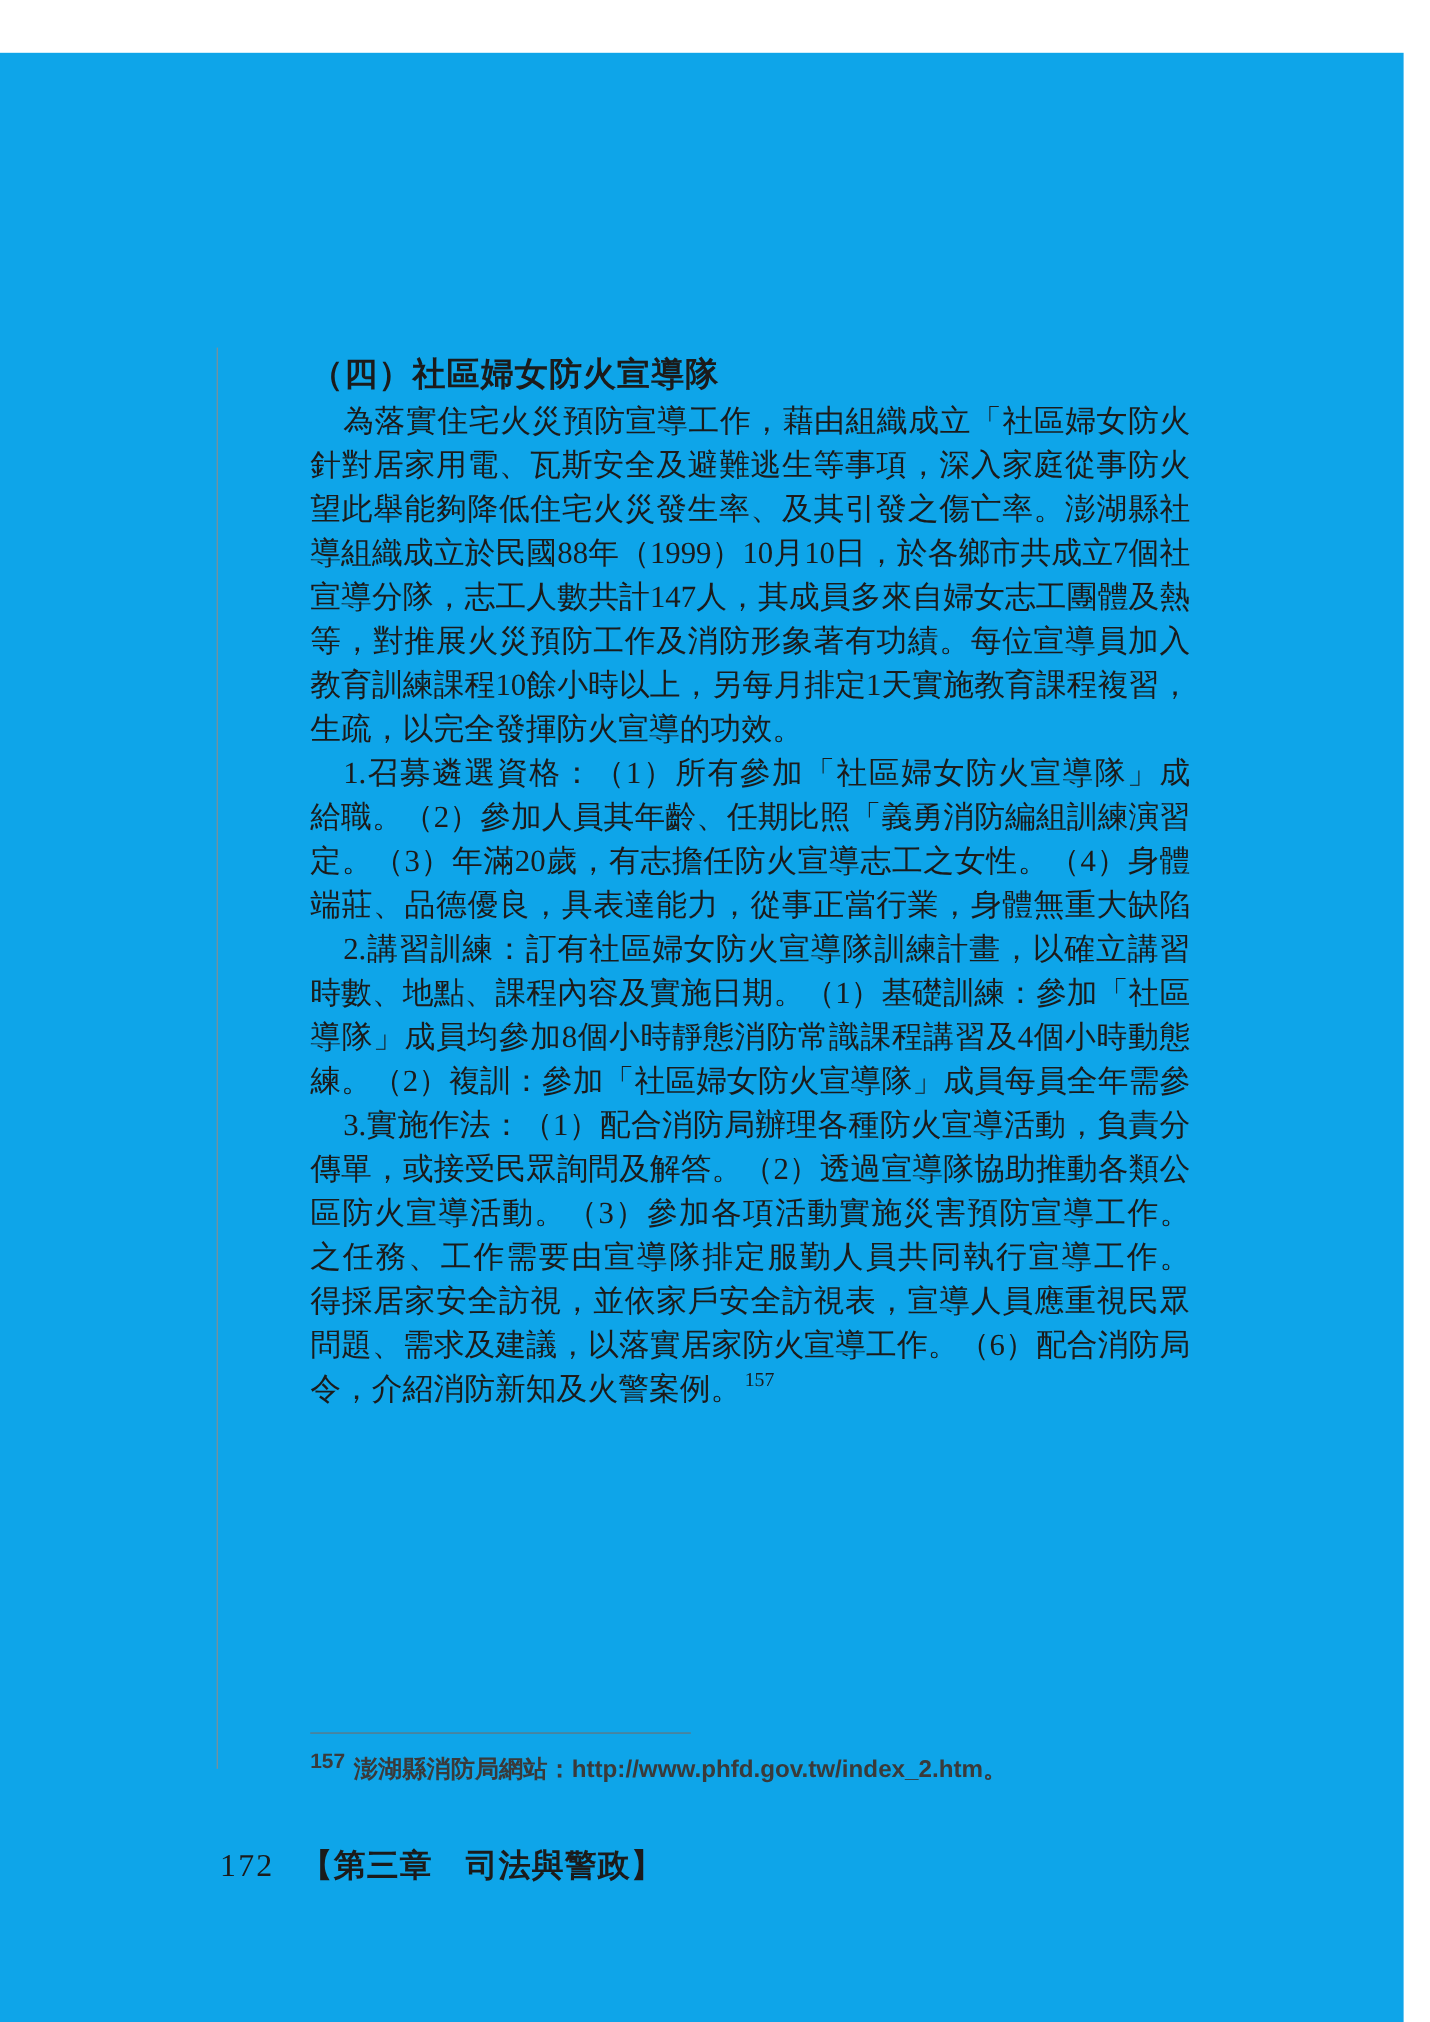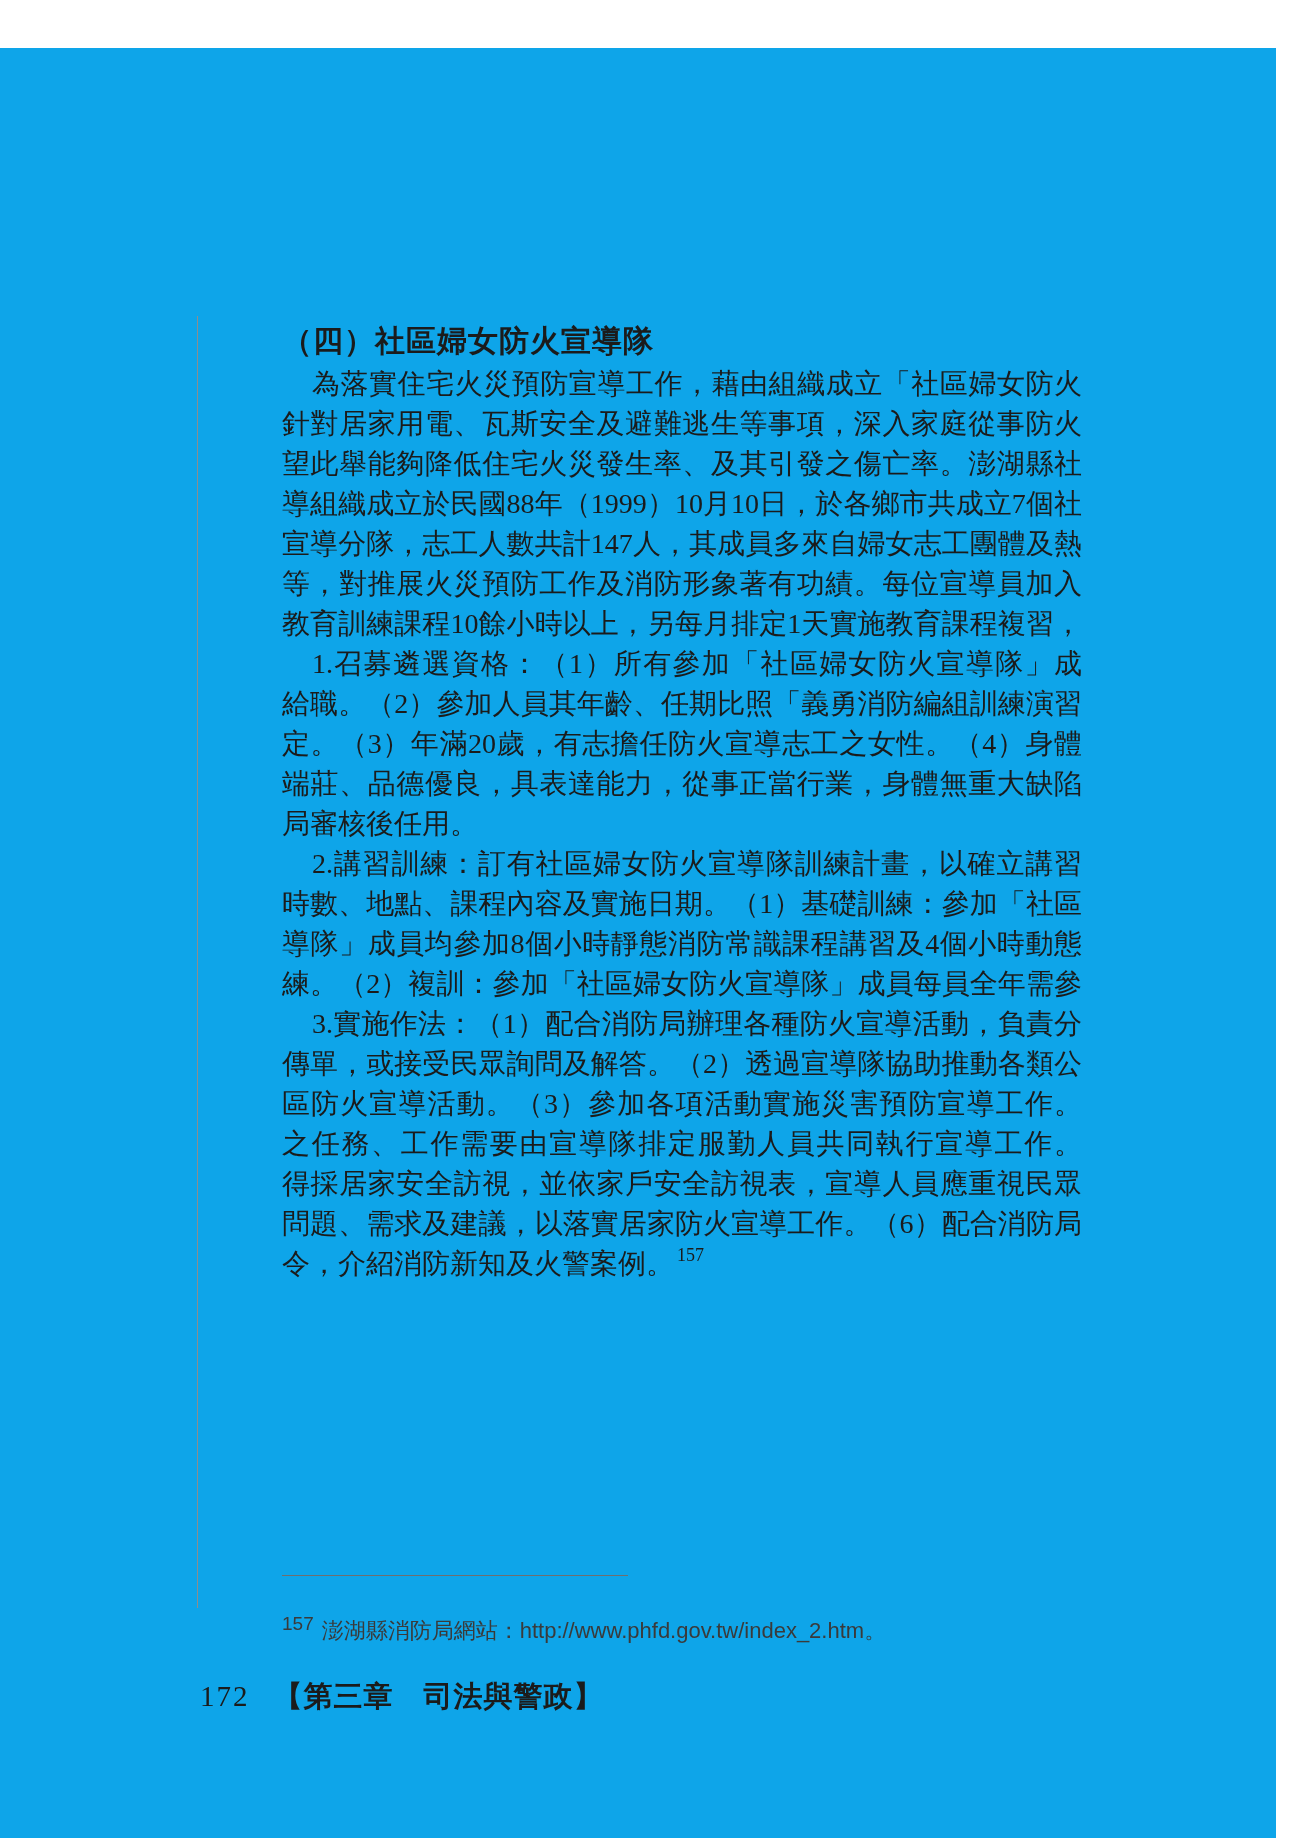--- a/index.html
+++ b/index.html
@@ -124,6 +124,7 @@
         <div class="line">宣導分隊，志工人數共計147人，其成員多來自婦女志工團體及熱心家庭主婦</div>
         <div class="line">等，對推展火災預防工作及消防形象著有功績。每位宣導員加入時均得先接受</div>
         <div class="line">教育訓練課程10餘小時以上，另每月排定1天實施教育課程複習，避免宣導員</div>
+        <div class="line last">生疏，以完全發揮防火宣導的功效。</div>
         <div class="line first">1.召募遴選資格：（1）所有參加「社區婦女防火宣導隊」成員，均係無</div>
         <div class="line">給職。（2）參加人員其年齡、任期比照「義勇消防編組訓練演習辦法」之規</div>
         <div class="line">定。（3）年滿20歲，有志擔任防火宣導志工之女性。（4）身體健康、儀態</div>

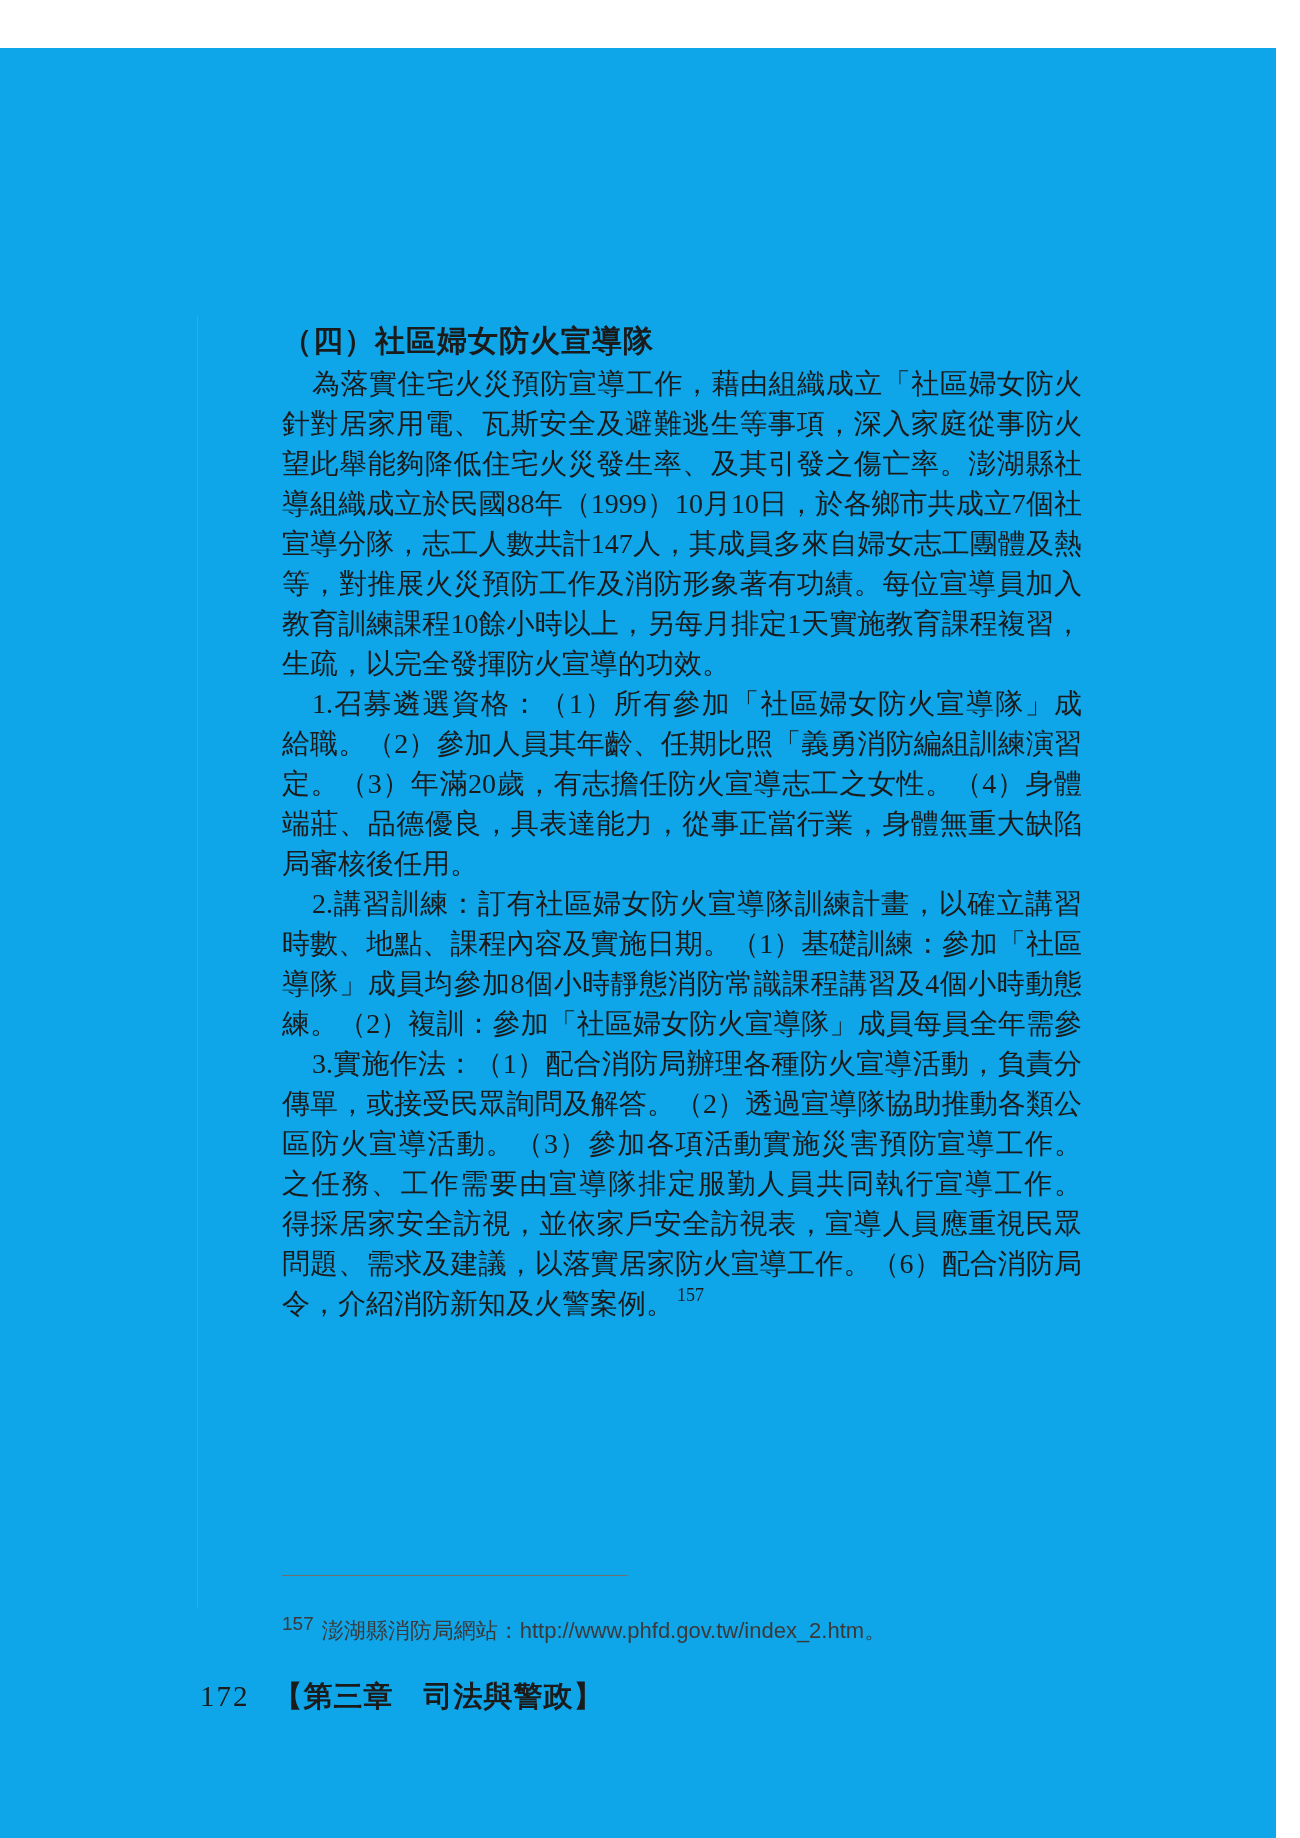--- a/index.html
+++ b/index.html
@@ -129,7 +129,6 @@
         <div class="line">給職。（2）參加人員其年齡、任期比照「義勇消防編組訓練演習辦法」之規</div>
         <div class="line">定。（3）年滿20歲，有志擔任防火宣導志工之女性。（4）身體健康、儀態</div>
         <div class="line">端莊、品德優良，具表達能力，從事正當行業，身體無重大缺陷者，並經消防</div>
-        <div class="line last">局審核後任用。</div>
         <div class="line first">2.講習訓練：訂有社區婦女防火宣導隊訓練計畫，以確立講習訓練方式、</div>
         <div class="line">時數、地點、課程內容及實施日期。（1）基礎訓練：參加「社區婦女防火宣</div>
         <div class="line">導隊」成員均參加8個小時靜態消防常識課程講習及4個小時動態演練等宣導訓</div>

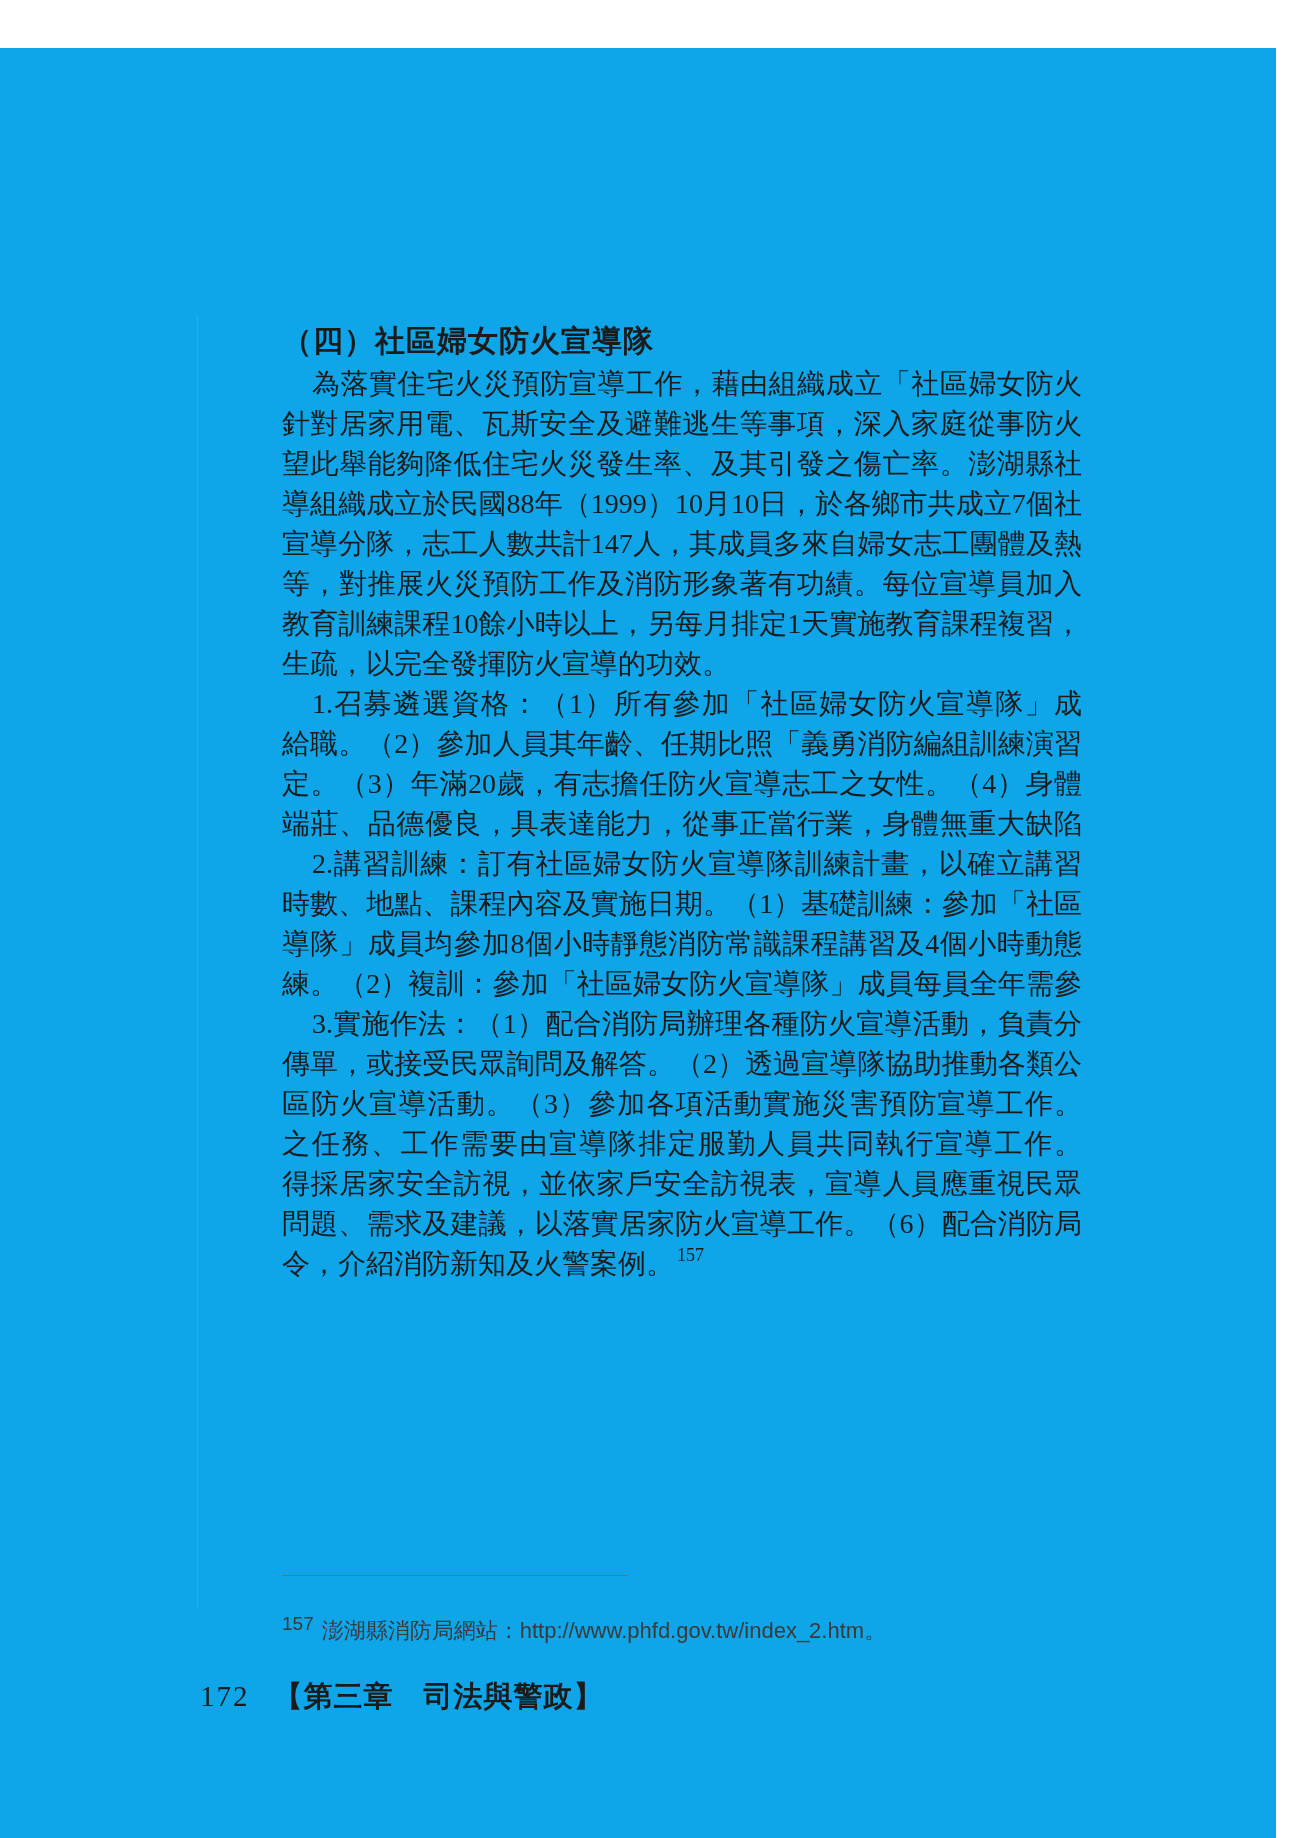--- a/index.html
+++ b/index.html
@@ -72,12 +72,13 @@
   .footnote {
     position: absolute;
     left: 282px;
-    top: 1562px;
+    top: 1530px;
     font-family: "Liberation Sans", "DejaVu Sans", sans-serif;
     font-size: 22px;
-    line-height: 28px;
+    line-height: 48px;
     color: #3a3a3a;
     white-space: nowrap;
+    font-weight: bold;
   }
   .footnote .fn-num {
     font-size: 19px;

